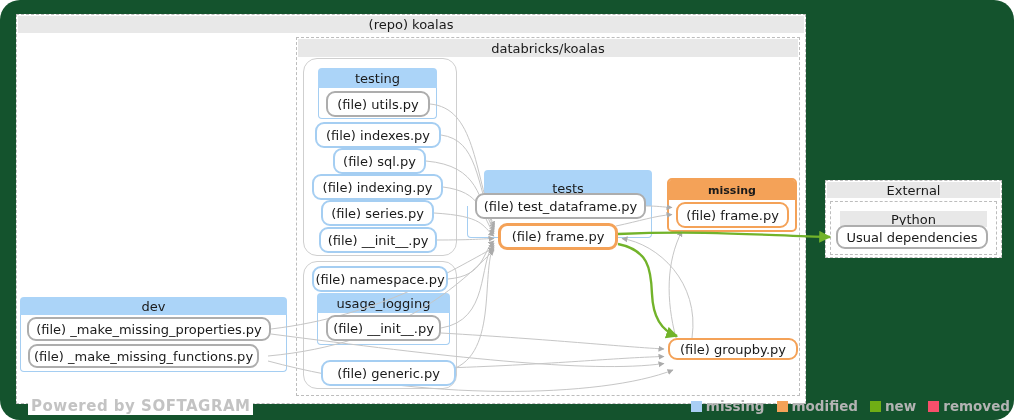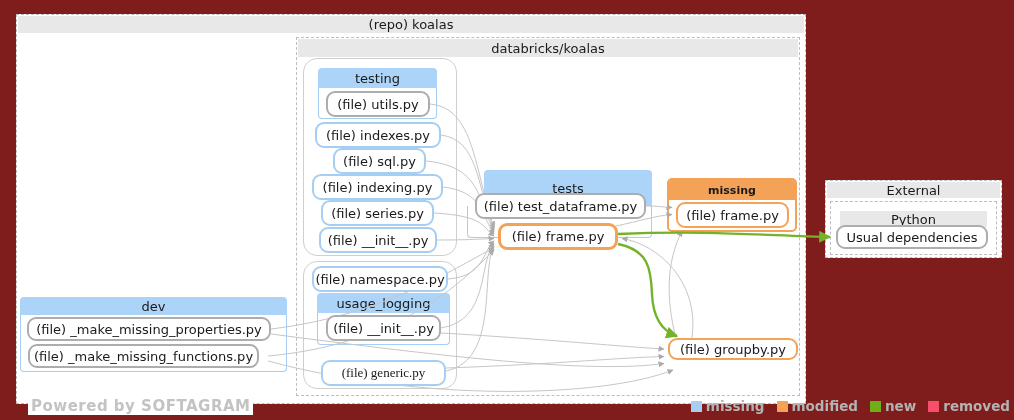--- a/index.html
+++ b/index.html
@@ -10,7 +10,7 @@
   }
   *{margin:0;padding:0;box-sizing:border-box;}
   body{font-family:"DejaVu Sans","Liberation Sans",sans-serif;background:#ffffff;}
-  .canvas{position:relative;width:1014px;height:420px;background:#7f1d1d;overflow:hidden;}
+  .canvas{position:relative;width:1014px;height:420px;background:#14532d;overflow:hidden;border-radius:20px;}
   .abs{position:absolute;}
   .dashbox{border:1px dashed var(--dash);background:#fff;}
   .grayhead{background:var(--header-gray);color:var(--ink);font-size:13px;

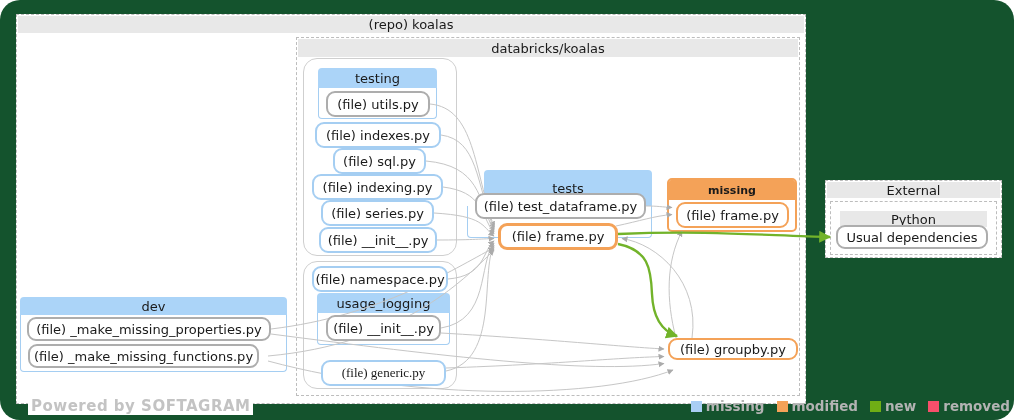--- a/index.html
+++ b/index.html
@@ -141,7 +141,7 @@
 
   <div class="abs node blue" style="left:312px;top:266px;width:136px;height:26px;">(file) namespace.py</div>
   <div class="abs node gray" style="left:326px;top:315px;width:115px;height:26px;">(file) __init__.py</div>
-  <div class="abs node blue" style="left:321px;top:360px;width:125px;height:26px;font-family:Liberation Serif, serif;">(file) generic.py</div>
+  <div class="abs node blue" style="left:321px;top:360px;width:135px;height:26px;">(file) generic.py</div>
 
   <div class="abs node gray" style="left:27px;top:317px;width:244px;height:24px;">(file) _make_missing_properties.py</div>
   <div class="abs node gray" style="left:28px;top:344px;width:231px;height:24px;">(file) _make_missing_functions.py</div>

